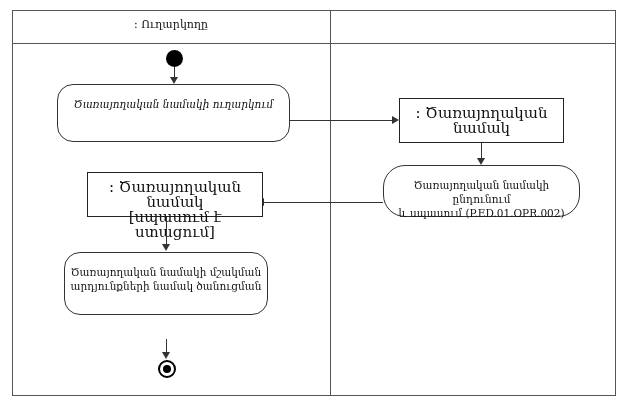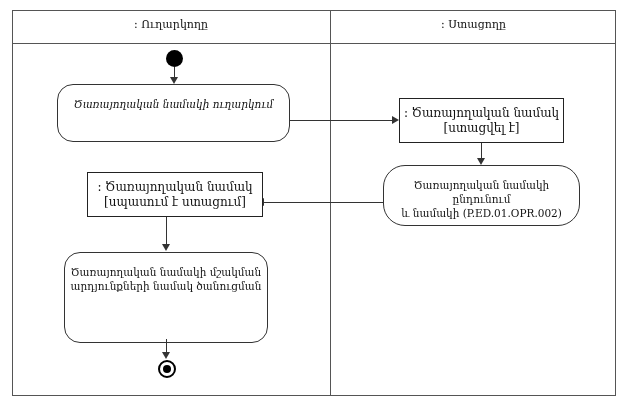--- a/index.html
+++ b/index.html
@@ -151,7 +151,6 @@
   <div class="lane-divider"></div>
 
   <div class="lane-title left">: Ուղարկողը</div>
-  <div class="lane-title right">: Ստացողը</div>
 
   <div class="initial-node" style="left:166px; top:50px;"></div>
 

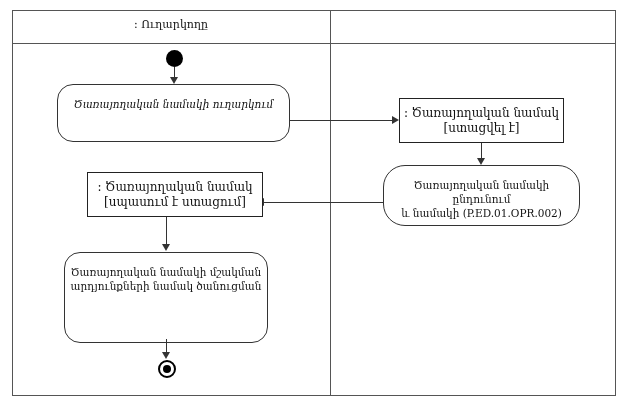--- a/index.html
+++ b/index.html
@@ -73,7 +73,7 @@
     box-sizing: border-box;
     border: 1px solid #222222;
     background: #ffffff;
-    font-size: 12px;
+    font-size: 15px;
     line-height: 15px;
     color: #111111;
     text-align: center;

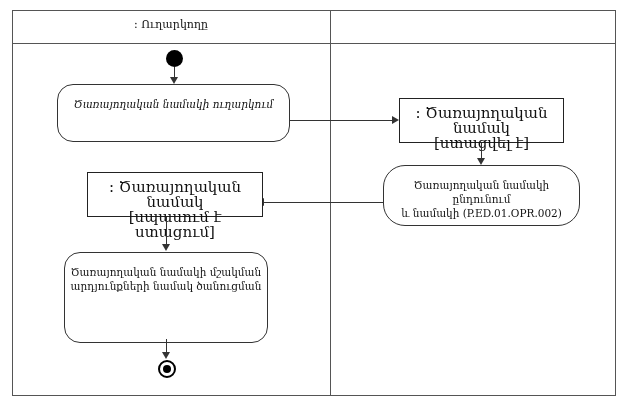--- a/index.html
+++ b/index.html
@@ -166,7 +166,6 @@
 
   <div class="objnode" style="left:399px; top:98px; width:165px; height:45px;">
     <span class="nodeline">: Ծառայողական նամակ</span>
-    <span class="nodeline">[ստացվել է]</span>
   </div>
 
   <div class="edge-v" style="left:481px; top:143px; height:17px;"></div>

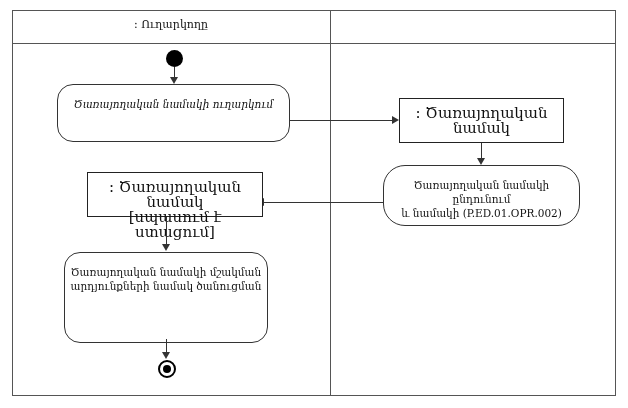--- a/index.html
+++ b/index.html
@@ -171,7 +171,7 @@
   <div class="edge-v" style="left:481px; top:143px; height:17px;"></div>
   <div class="arrow arrow-down" style="left:477px; top:158px;"></div>
 
-  <div class="activity" style="left:383px; top:165px; width:197px; height:61px;border-radius:22px;">
+  <div class="activity" style="left:383px; top:165px; width:197px; height:52px;border-radius:22px;">
     <span class="nodeline">Ծառայողական նամակի ընդունում</span>
     <span class="nodeline">և նամակի (P.ED.01.OPR.002)</span>
   </div>

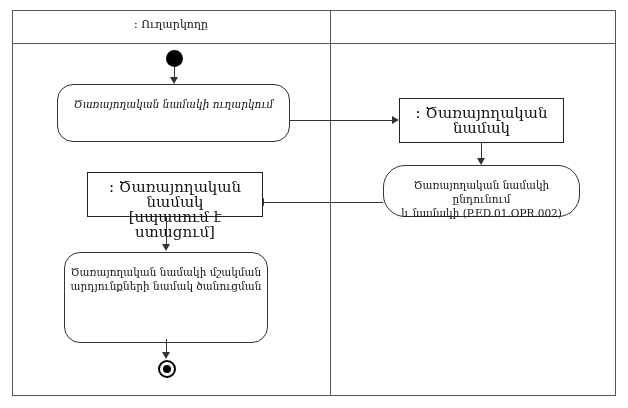--- a/index.html
+++ b/index.html
@@ -173,7 +173,7 @@
 
   <div class="activity" style="left:383px; top:165px; width:197px; height:52px;border-radius:22px;">
     <span class="nodeline">Ծառայողական նամակի ընդունում</span>
-    <span class="nodeline">և նամակի (P.ED.01.OPR.002)</span>
+    <span class="nodeline">և սպասում (P.ED.01.OPR.002)</span>
   </div>
 
   <div class="edge-h" style="left:264px; top:202px; width:119px;"></div>

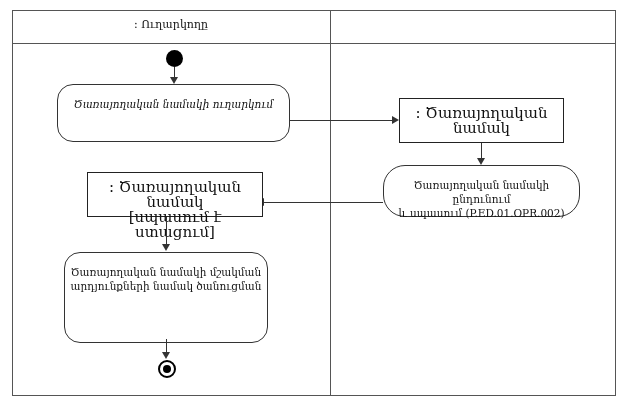--- a/index.html
+++ b/index.html
@@ -187,7 +187,7 @@
   <div class="edge-v" style="left:166px; top:217px; height:28px;"></div>
   <div class="arrow arrow-down" style="left:162px; top:244px;"></div>
 
-  <div class="activity" style="left:64px; top:252px; width:204px; height:91px;">
+  <div class="activity" style="left:64px; top:252px; width:204px; height:63px;">
     <span class="nodeline">Ծառայողական նամակի մշակման</span>
     <span class="nodeline">արդյունքների նամակ ծանուցման</span>
   </div>

